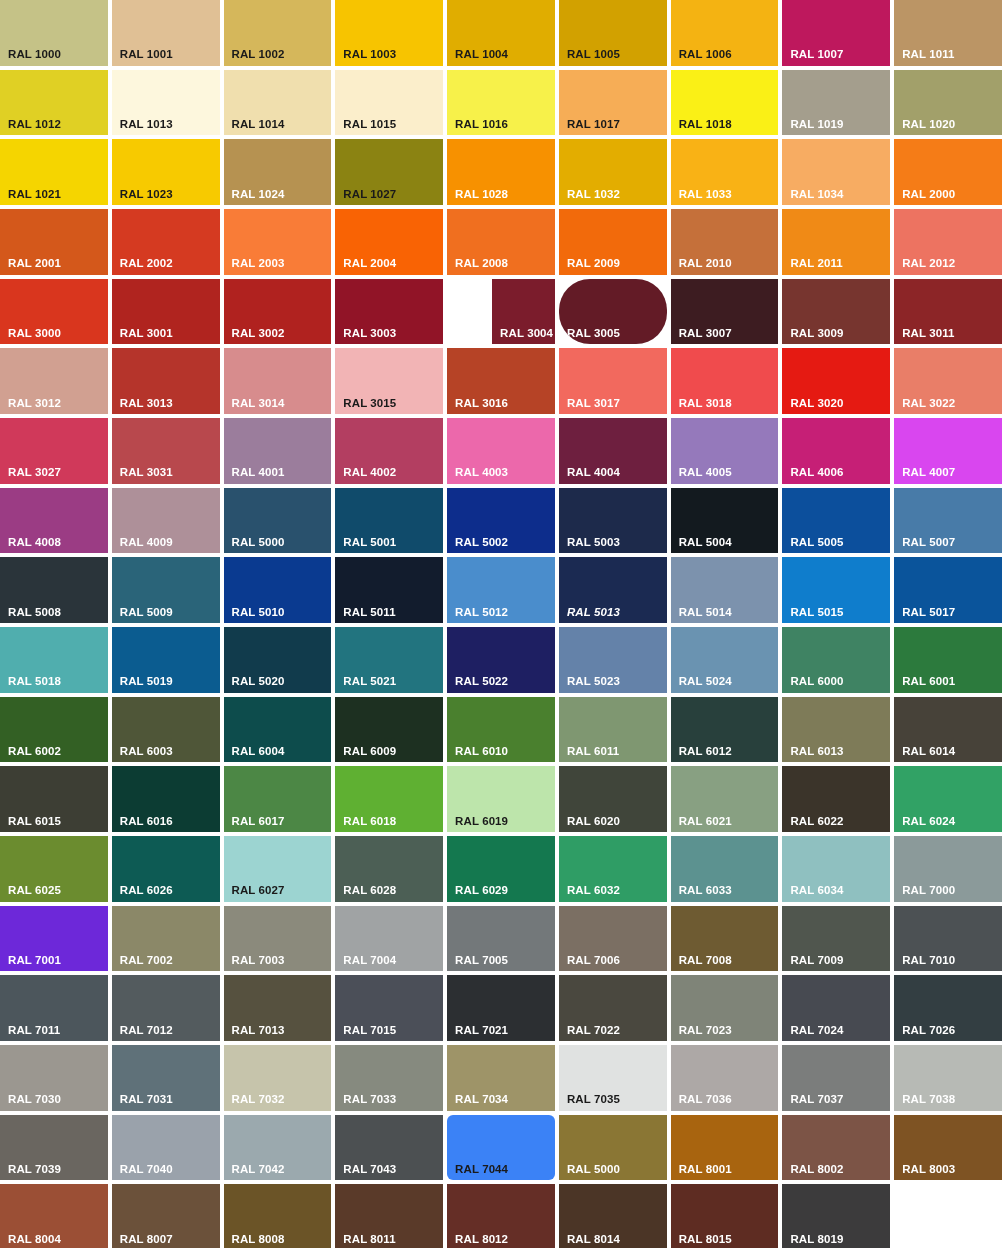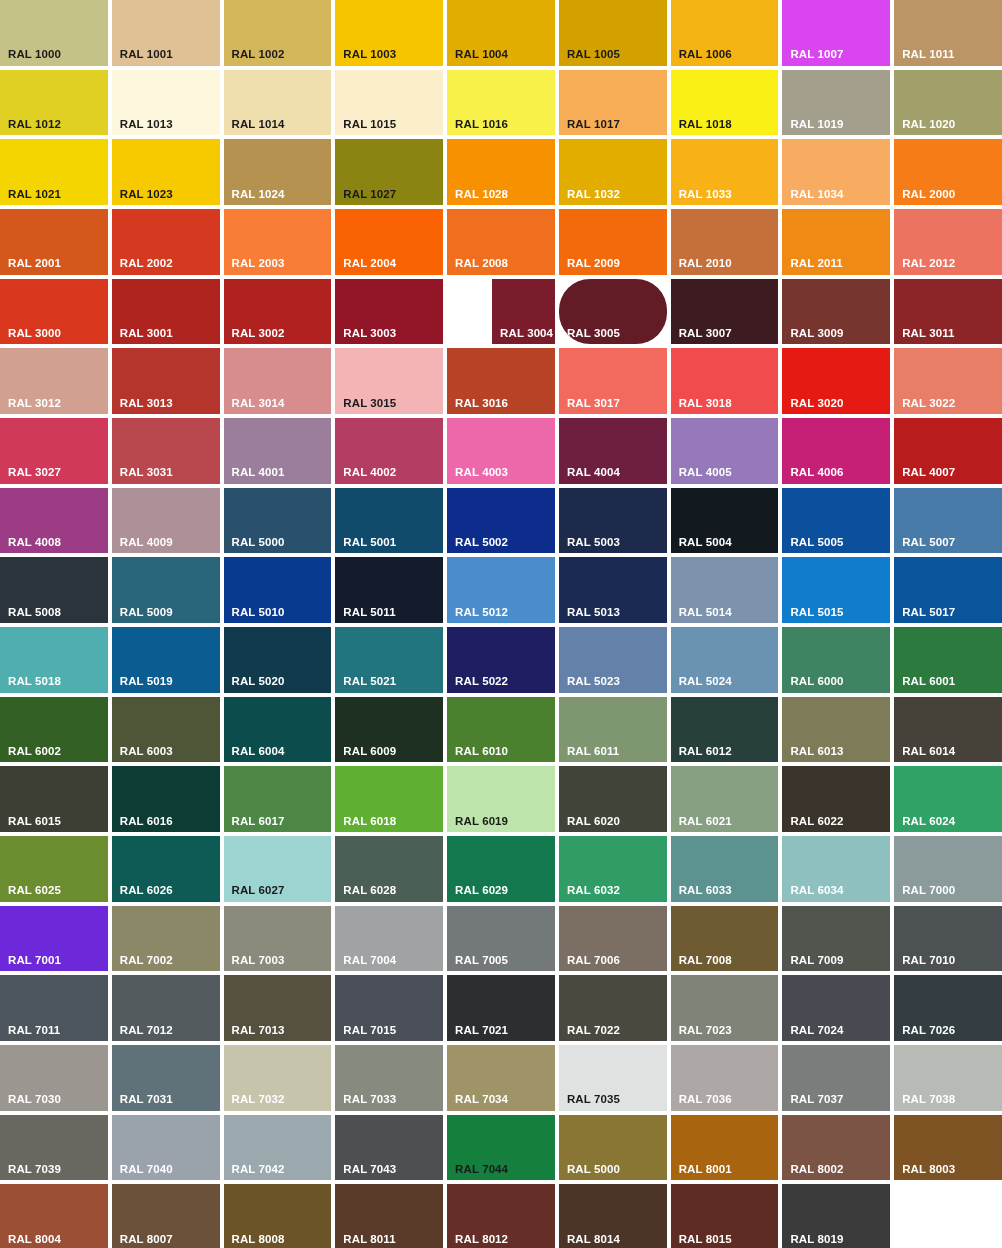--- a/index.html
+++ b/index.html
@@ -67,7 +67,7 @@
     <div class="swatch" style="background: rgb(244, 179, 18); padding-left: 36px;">
       <span class="swatch-label txt-dark">RAL 1006</span>
     </div>
-    <div class="swatch" style="background: #d946ef;">
+    <div class="swatch" style="background: #be185d;">
       <span class="swatch-label txt-light">RAL 1007</span>
     </div>
     <div class="swatch" style="background: rgb(187, 149, 101);">

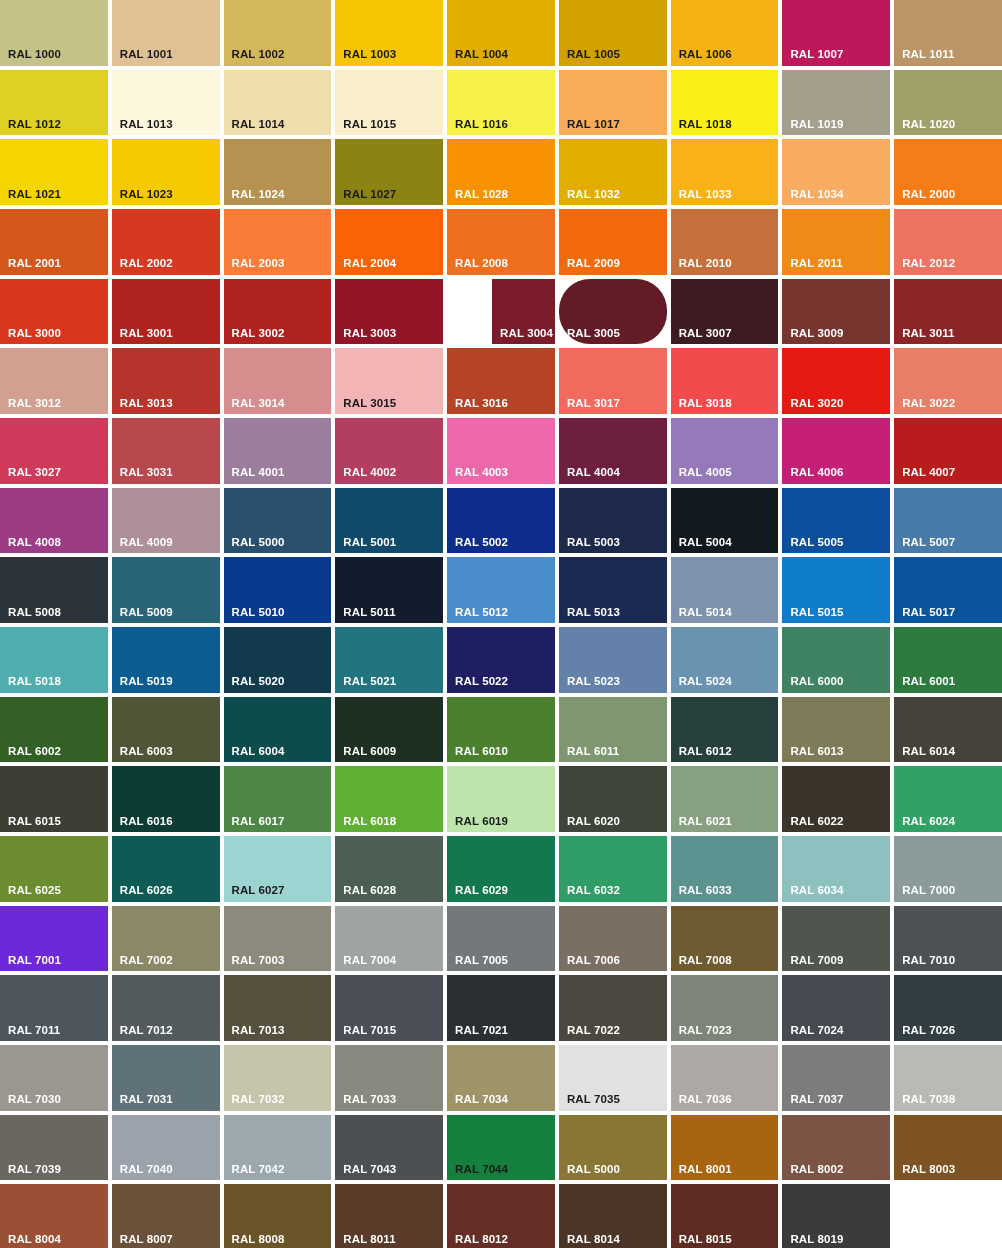--- a/index.html
+++ b/index.html
@@ -232,7 +232,7 @@
     <div class="swatch" style="background: rgb(198, 31, 118);">
       <span class="swatch-label txt-light">RAL 4006</span>
     </div>
-    <div class="swatch" style="background: #b91c1c; padding-left: 48px;">
+    <div class="swatch" style="background: #d946ef; padding-left: 48px;">
       <span class="swatch-label txt-light">RAL 4007</span>
     </div>
     <div class="swatch" style="background: rgb(155, 60, 132);">

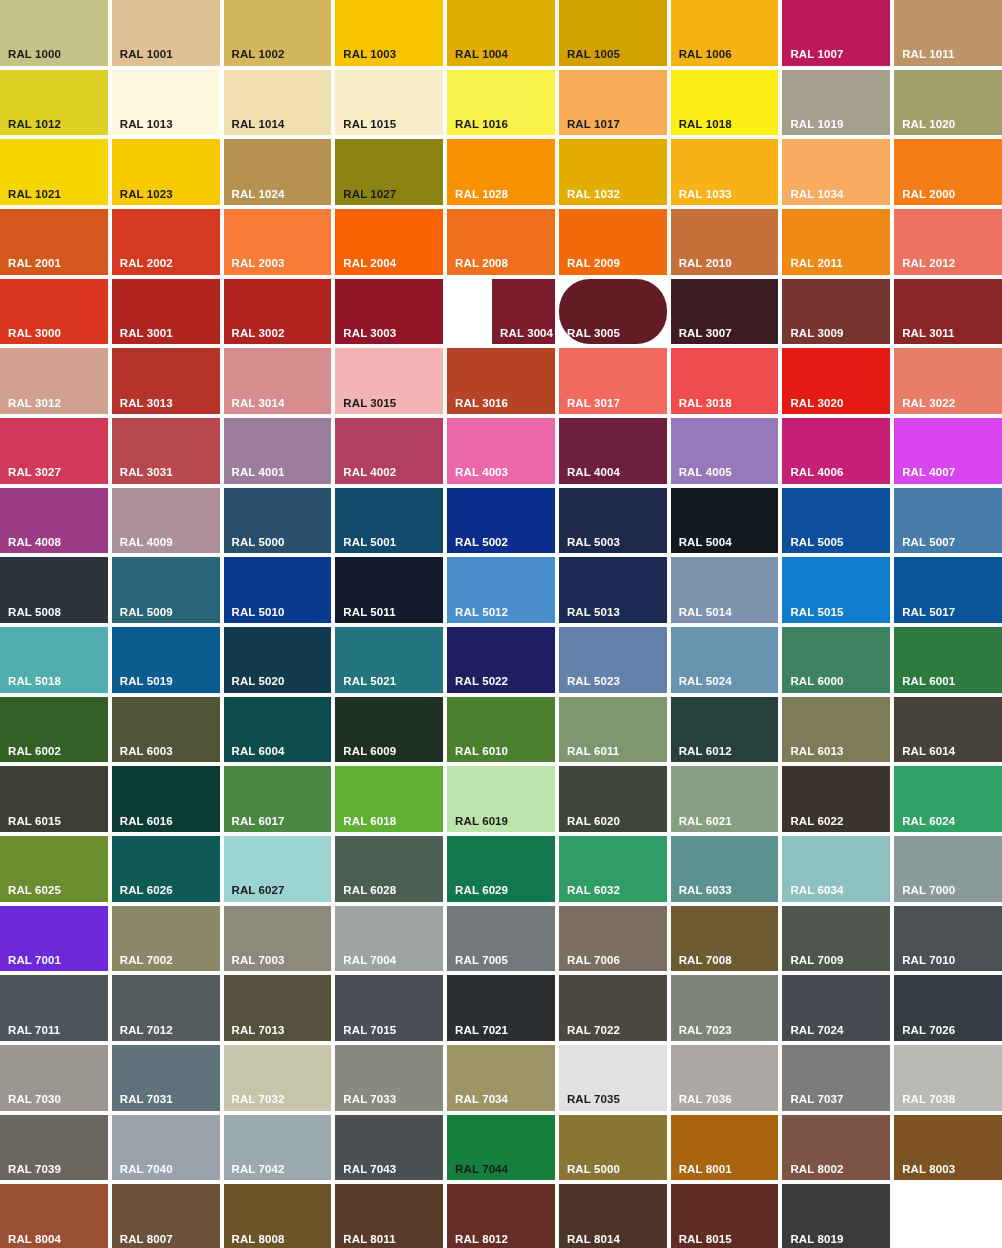--- a/index.html
+++ b/index.html
@@ -277,7 +277,7 @@
     <div class="swatch" style="background: rgb(74, 141, 204);">
       <span class="swatch-label txt-light">RAL 5012</span>
     </div>
-    <div class="swatch" style="background: rgb(27, 42, 82);">
+    <div class="swatch" style="background: rgb(27, 42, 82); font-style: italic;">
       <span class="swatch-label txt-light">RAL 5013</span>
     </div>
     <div class="swatch" style="background: rgb(124, 146, 173);">

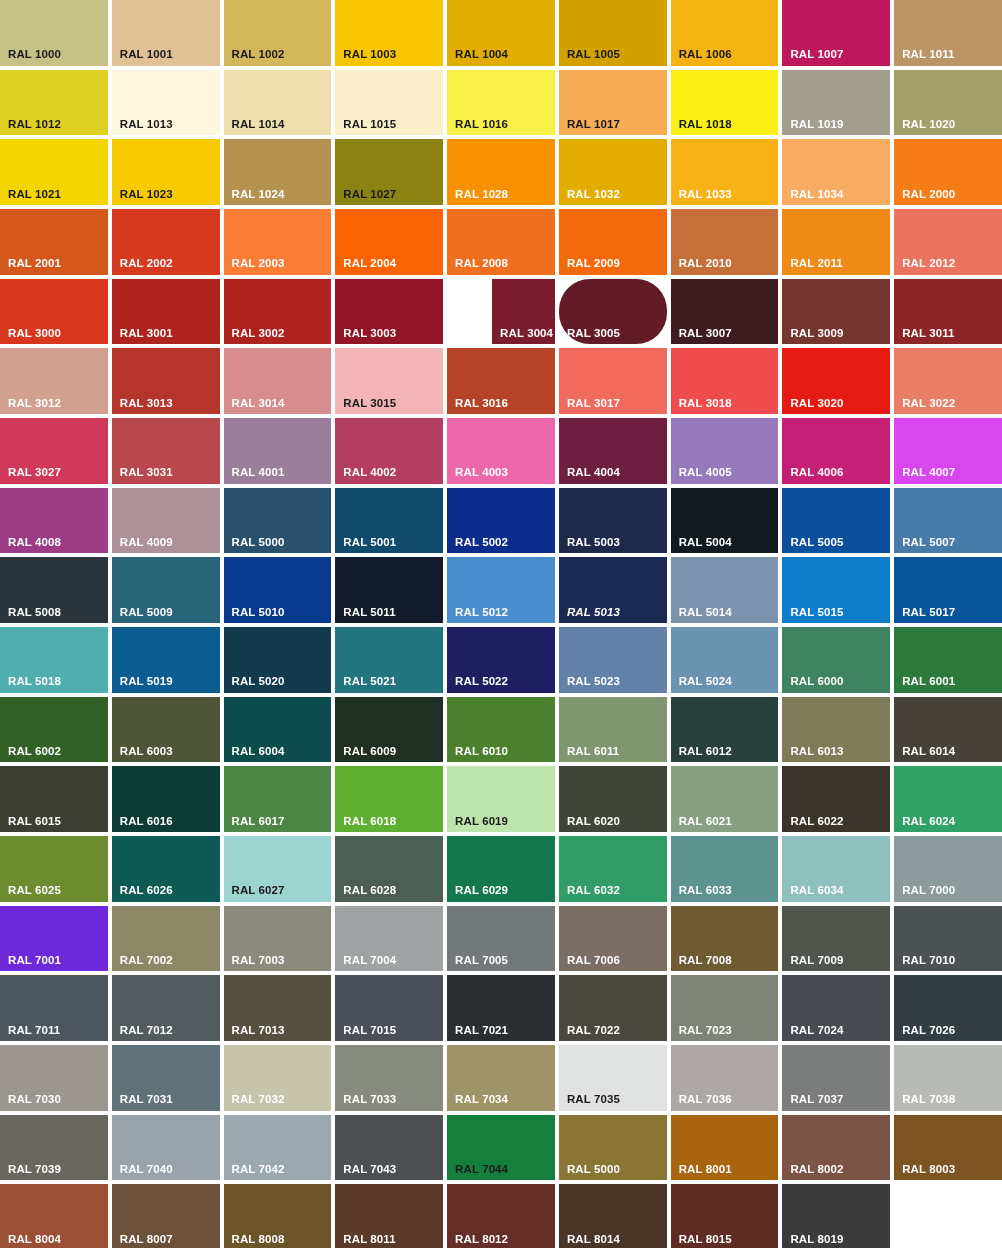--- a/index.html
+++ b/index.html
@@ -490,7 +490,7 @@
     <div class="swatch" style="background: rgb(76, 80, 82);">
       <span class="swatch-label txt-light">RAL 7043</span>
     </div>
-    <div class="swatch" style="background: #15803d;">
+    <div class="swatch" style="background: #3b82f6; border-radius: 6px;">
       <span class="swatch-label txt-dark">RAL 7044</span>
     </div>
     <div class="swatch" style="background: rgb(138, 118, 52);">

